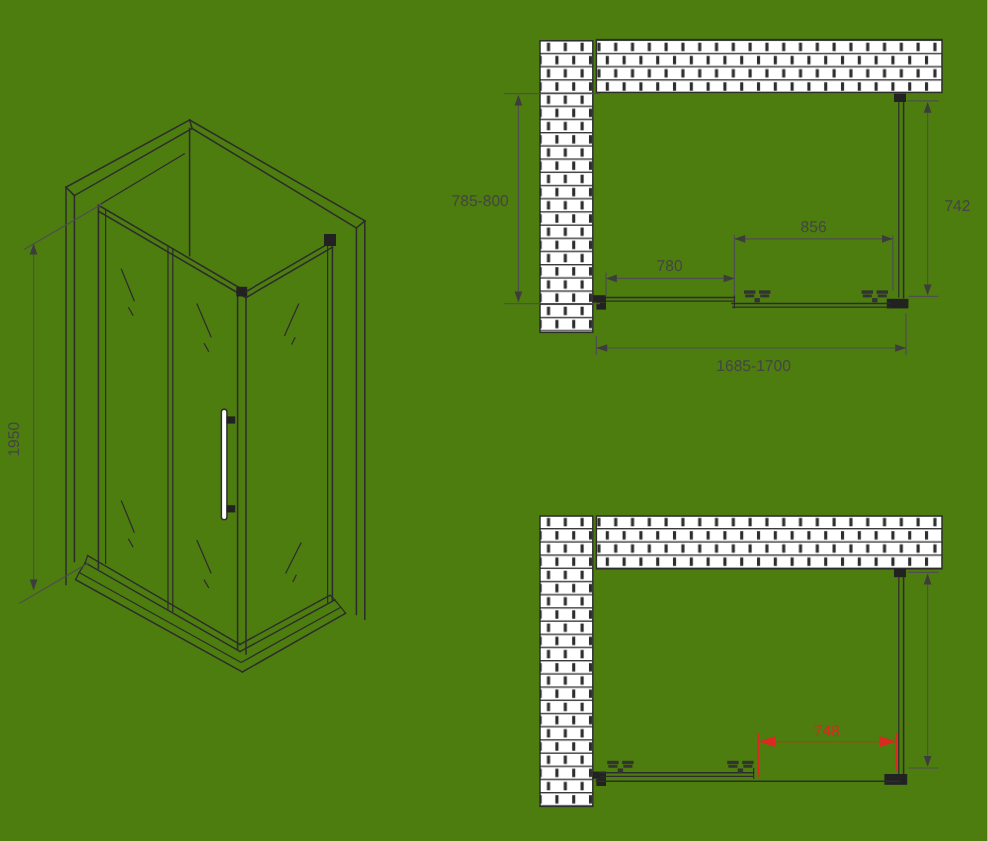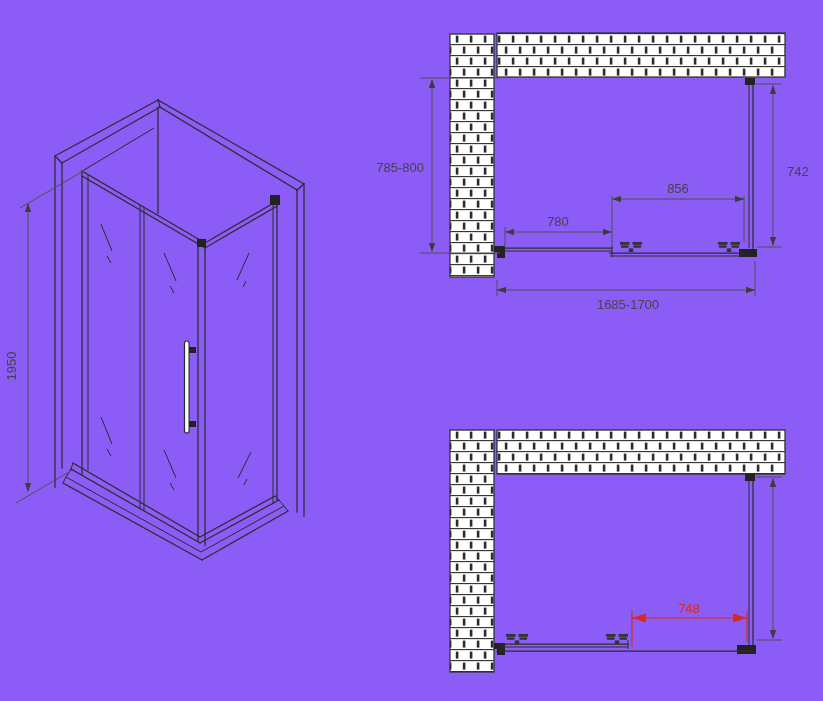--- a/index.html
+++ b/index.html
@@ -3,7 +3,7 @@
 <meta charset="utf-8">
 <style>
   html,body{margin:0;padding:0;background:#ffffff;}
-  .canvas{position:relative;width:823px;height:701px;background:#8b5cf6;overflow:hidden;
+  .canvas{position:relative;width:823px;height:701px;background:#4d7c0f;overflow:hidden;
           font-family:"Liberation Sans", sans-serif;}
   svg{position:absolute;left:0;top:0;}
   text{font-family:"Liberation Sans", sans-serif;font-size:13px;fill:#454545;}

